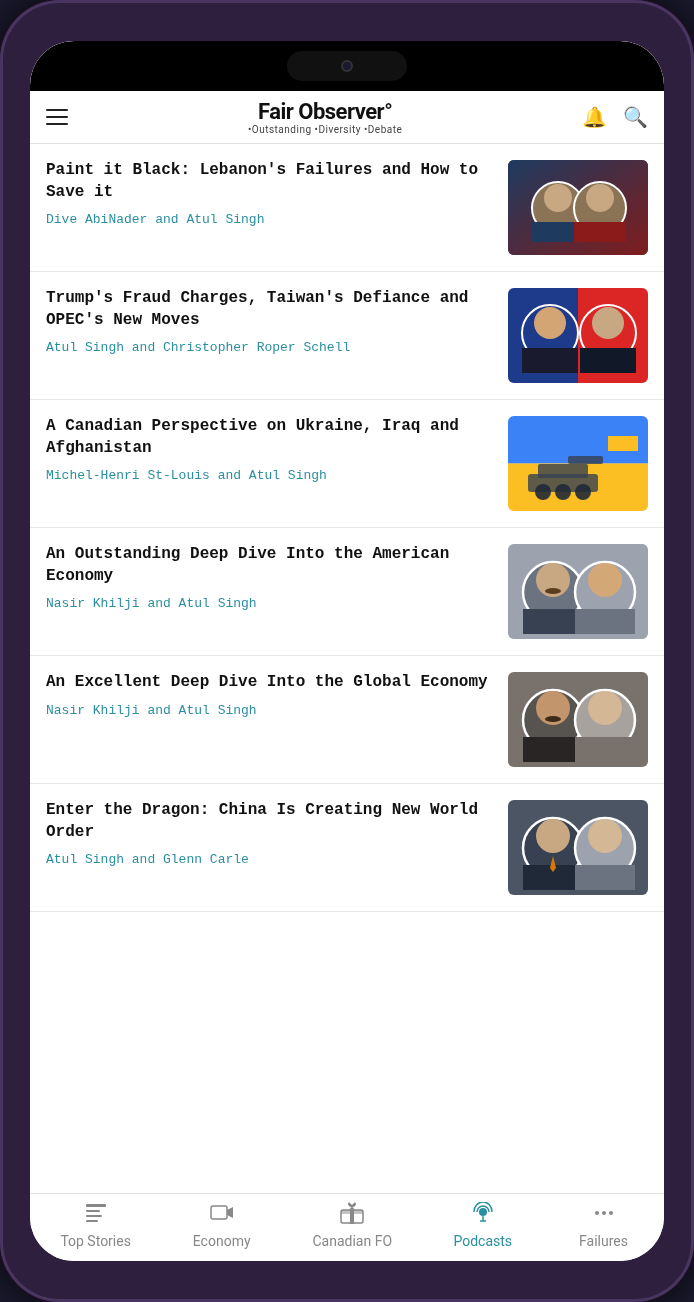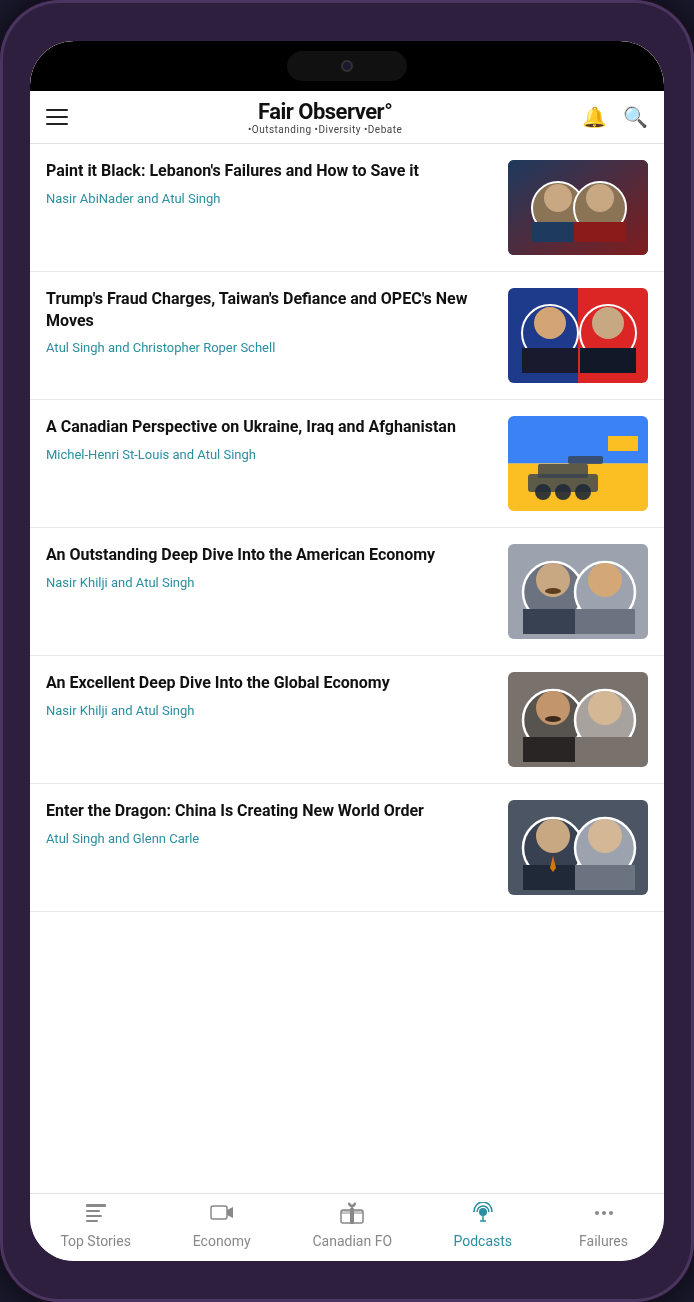--- a/index.html
+++ b/index.html
@@ -127,6 +127,7 @@
       flex: 1;
       overflow-y: auto;
       background: #fff;
+      font-family: Liberation Mono, monospace;
     }
 
     .article-item {

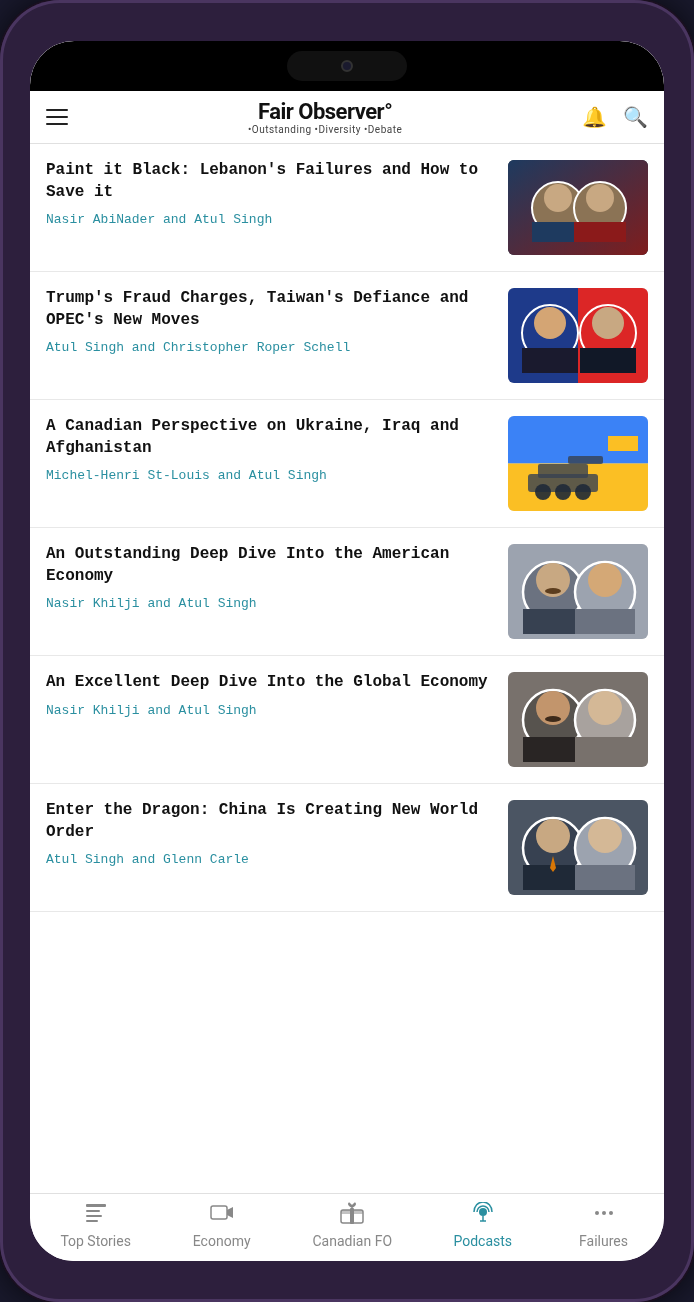--- a/index.html
+++ b/index.html
@@ -239,7 +239,7 @@
       <div class="article-item">
         <div class="article-text">
           <div class="article-title">Paint it Black: Lebanon's Failures and How to Save it</div>
-          <div class="article-author">Nasir AbiNader and Atul Singh</div>
+          <div class="article-author">Dive AbiNader and Atul Singh</div>
         </div>
         <div class="article-image">
           <svg width="140" height="95" viewBox="0 0 140 95">

